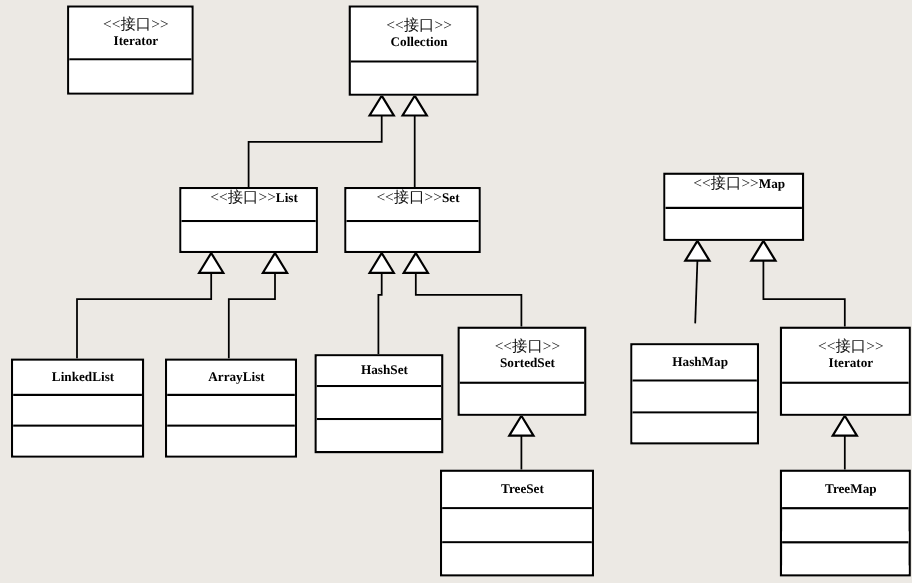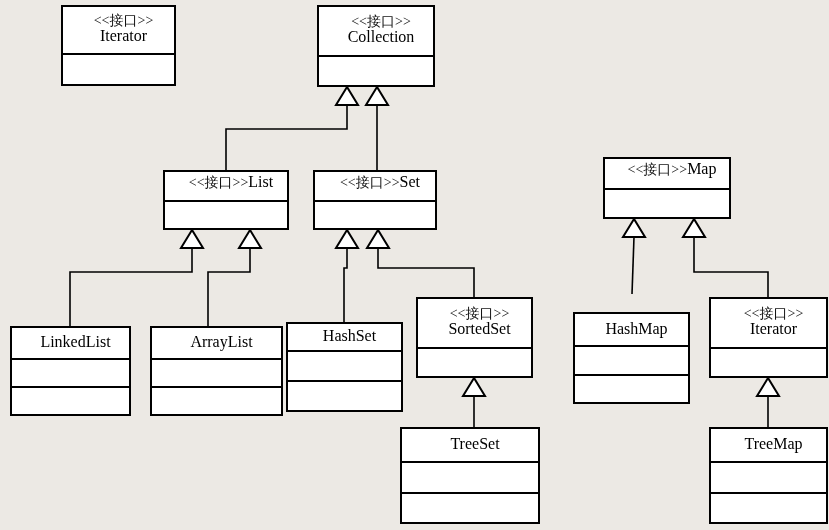--- a/index.html
+++ b/index.html
@@ -67,8 +67,8 @@
   }
   .classname {
     font-family: "Liberation Serif", "DejaVu Serif", serif;
-    font-size: 16px;
-    font-weight: normal;
+    font-size: 12px;
+    font-weight: bold;
     color: #000000;
     line-height: 1.05;
     white-space: nowrap;

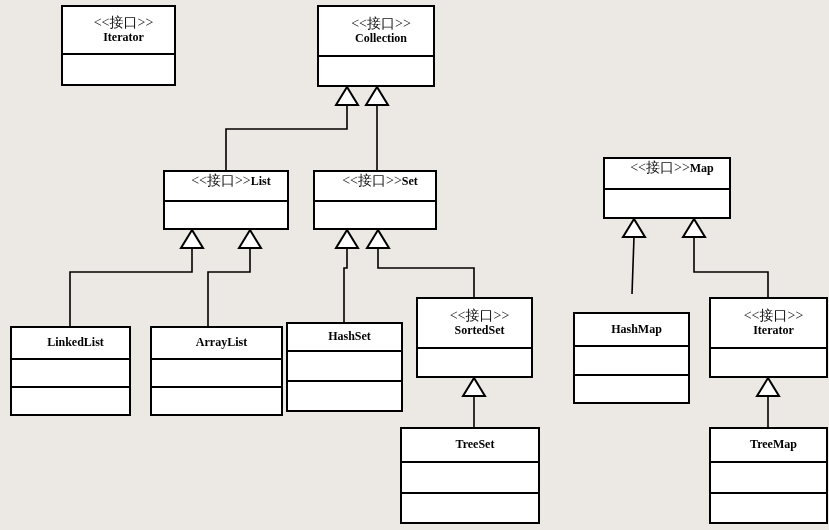--- a/index.html
+++ b/index.html
@@ -146,7 +146,7 @@
         <div class="compartment body split"></div>
         <div class="compartment body"></div>
       </div>
-      <div class="uml-class" style="left: 150px; top: 326px; width: 133px; height: 90px;">
+      <div class="uml-class" style="left: 150px; top: 326px; width: 120px; height: 90px;">
         <div class="compartment header" style="height: 32px;">
           <div class="classname">ArrayList</div>
         </div>

